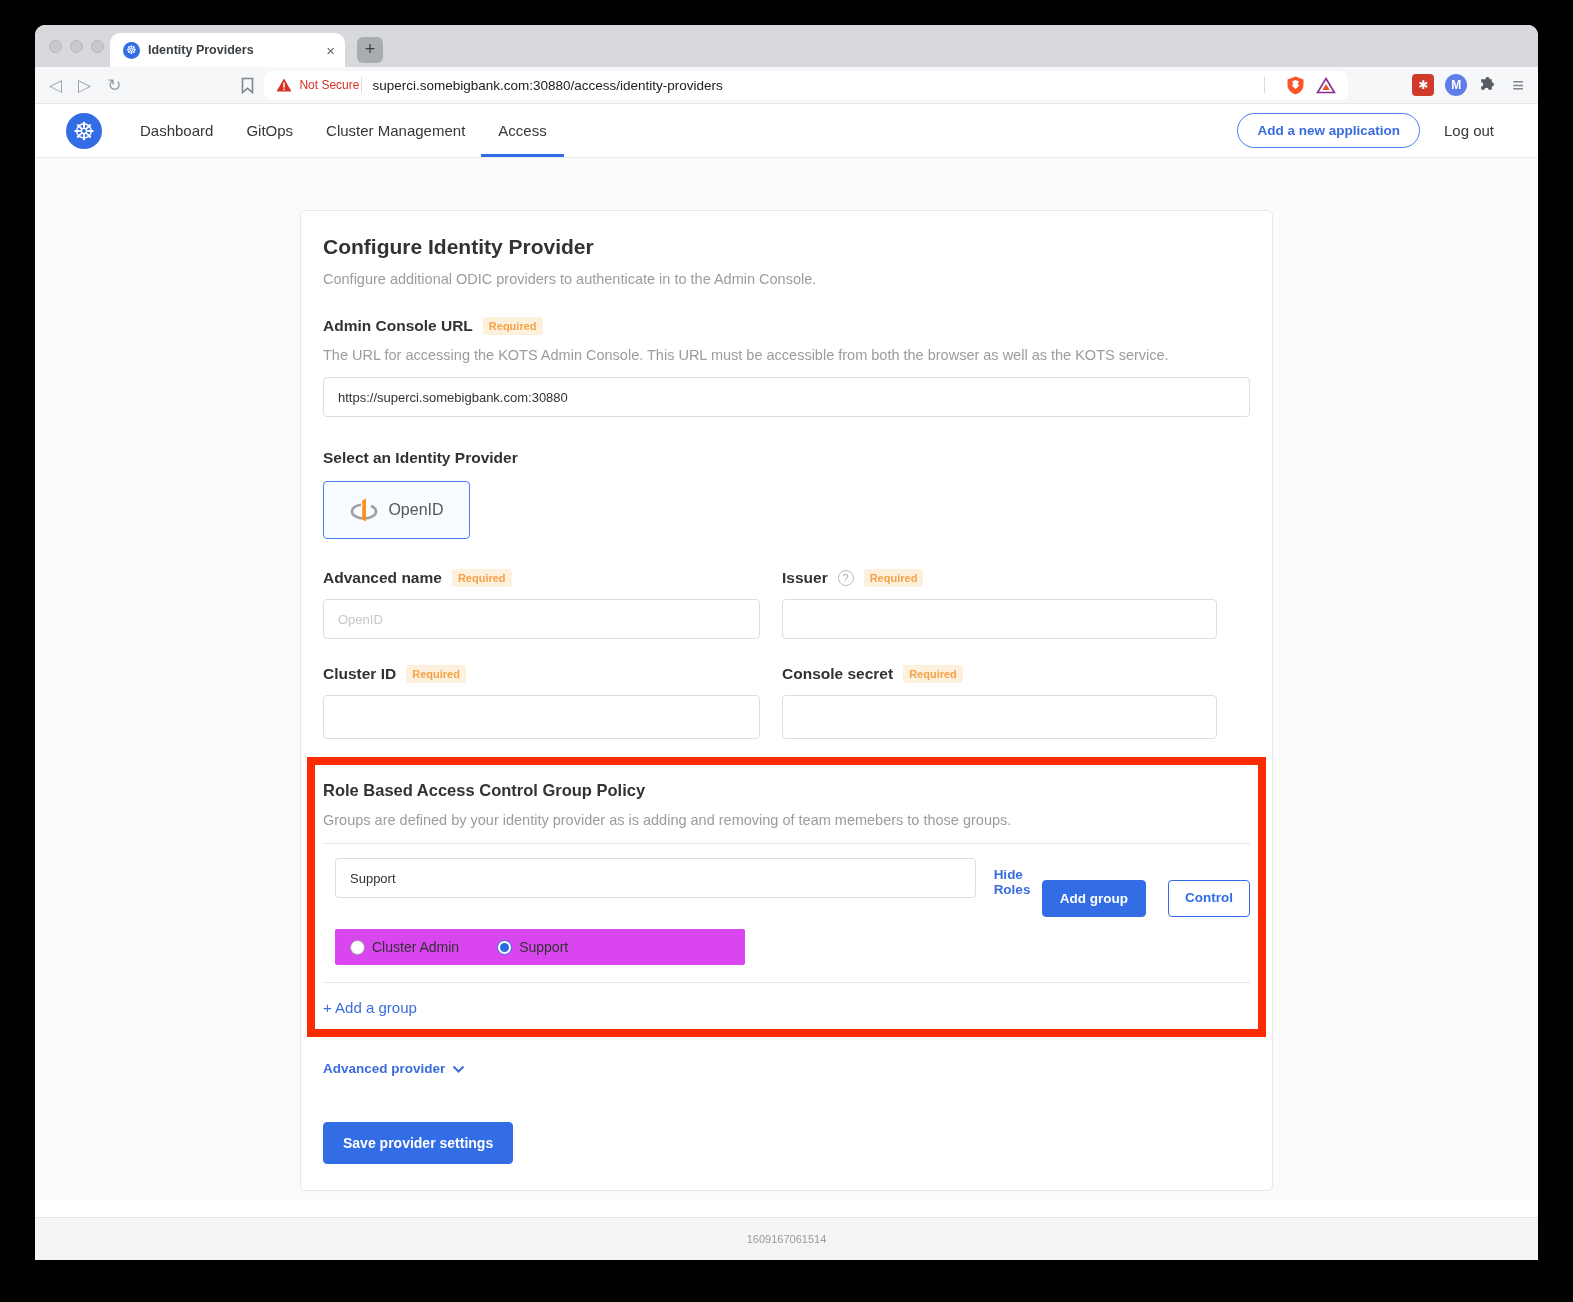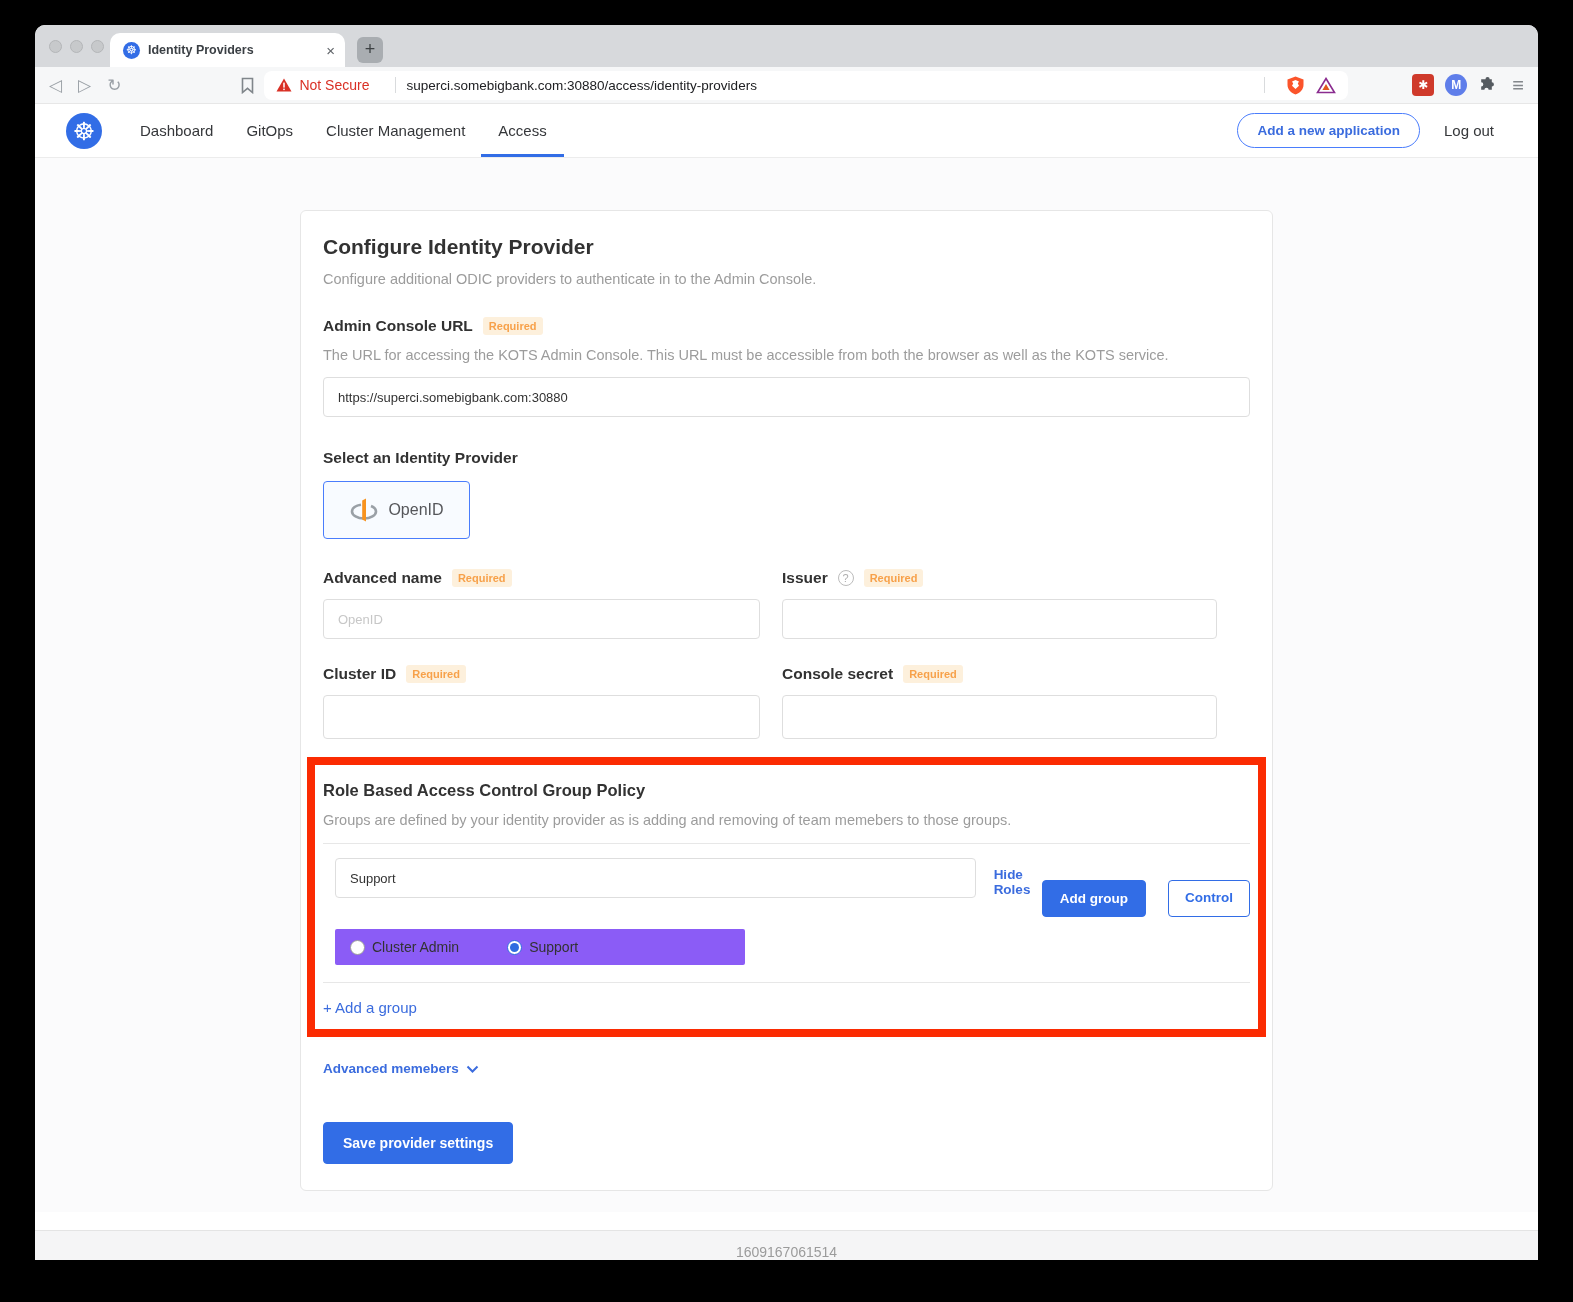--- a/index.html
+++ b/index.html
@@ -33,7 +33,7 @@
   .urlfield { flex:1; height:29px; background:#fff; border-radius:8px; display:flex; align-items:center;
               padding:0 12px; margin-right:8px; }
   .warn-icon { margin-right:7px; display:flex; }
-  .notsecure { color:#d93025; font-size:14px; margin-right:26px; white-space:nowrap; }
+  .notsecure { color:#d93025; font-size:12px; margin-right:2px; white-space:nowrap; }
   .sep { width:1px; height:16px; background:#d9dbdd; margin-right:10px; }
   .url { color:#202124; font-size:13.5px; white-space:nowrap; }
   .url-spacer { flex:1; }

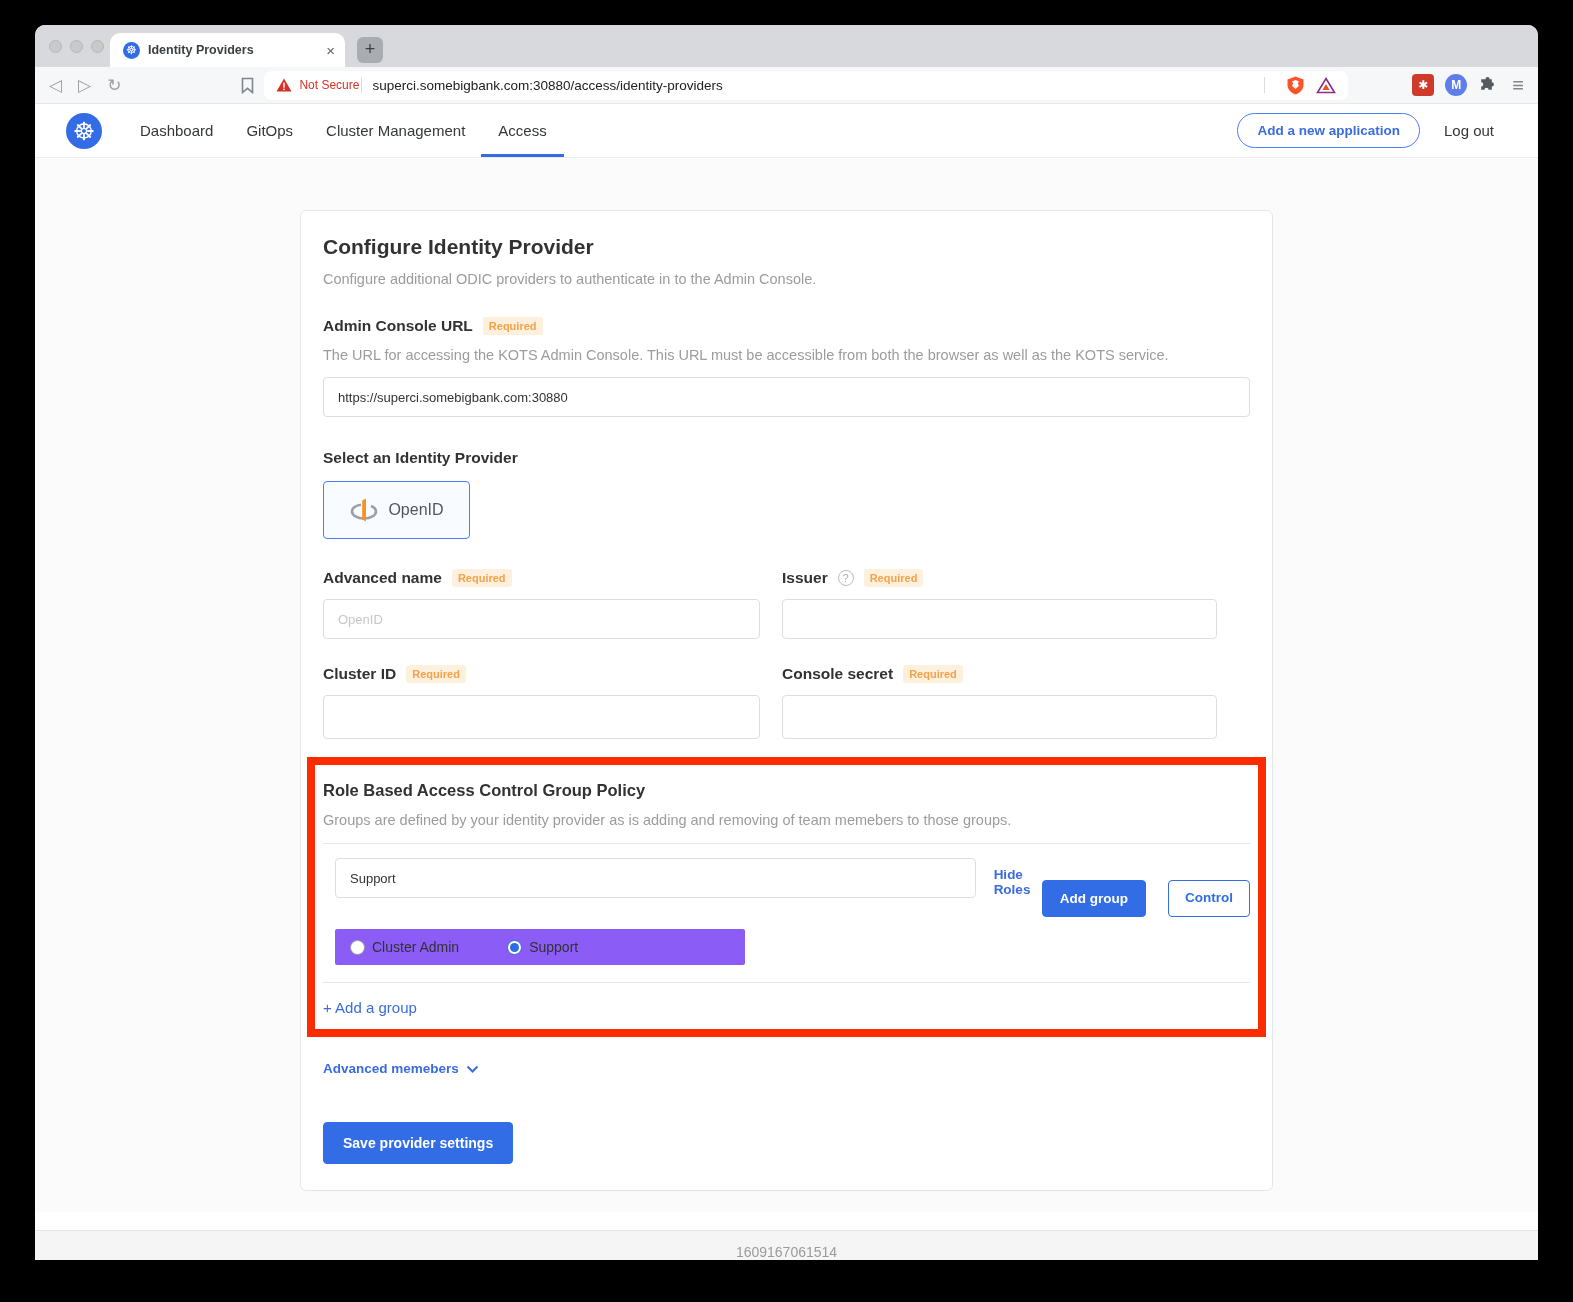--- a/index.html
+++ b/index.html
@@ -91,8 +91,8 @@
   .btn { border-radius:4px; font-size:13.5px; font-weight:700; padding:10px 17px; white-space:nowrap; }
   .btn-primary { background:#326de6; color:#fff; border:1px solid #326de6; }
   .btn-outline { background:#fff; color:#326de6; border:1px solid #326de6; padding:9px 16px; }
-  .roles-panel { width:410px; background:#8b5cf6; border-radius:2px; margin:12px 0 0 12px;
-                 padding:10px 15px; display:flex; gap:48px; }
+  .roles-panel { width:410px; background:#d946ef; border-radius:2px; margin:12px 0 0 12px;
+                 padding:10px 15px; display:flex; gap:38px; }
   .role { display:flex; align-items:center; gap:7px; font-size:14px; color:#323232; }
   .radio { width:15px; height:15px; border:1px solid #9b9b9b; border-radius:50%; position:relative; flex:none; background:#fff; }
   .radio.checked { border-color:#2f6be0; }

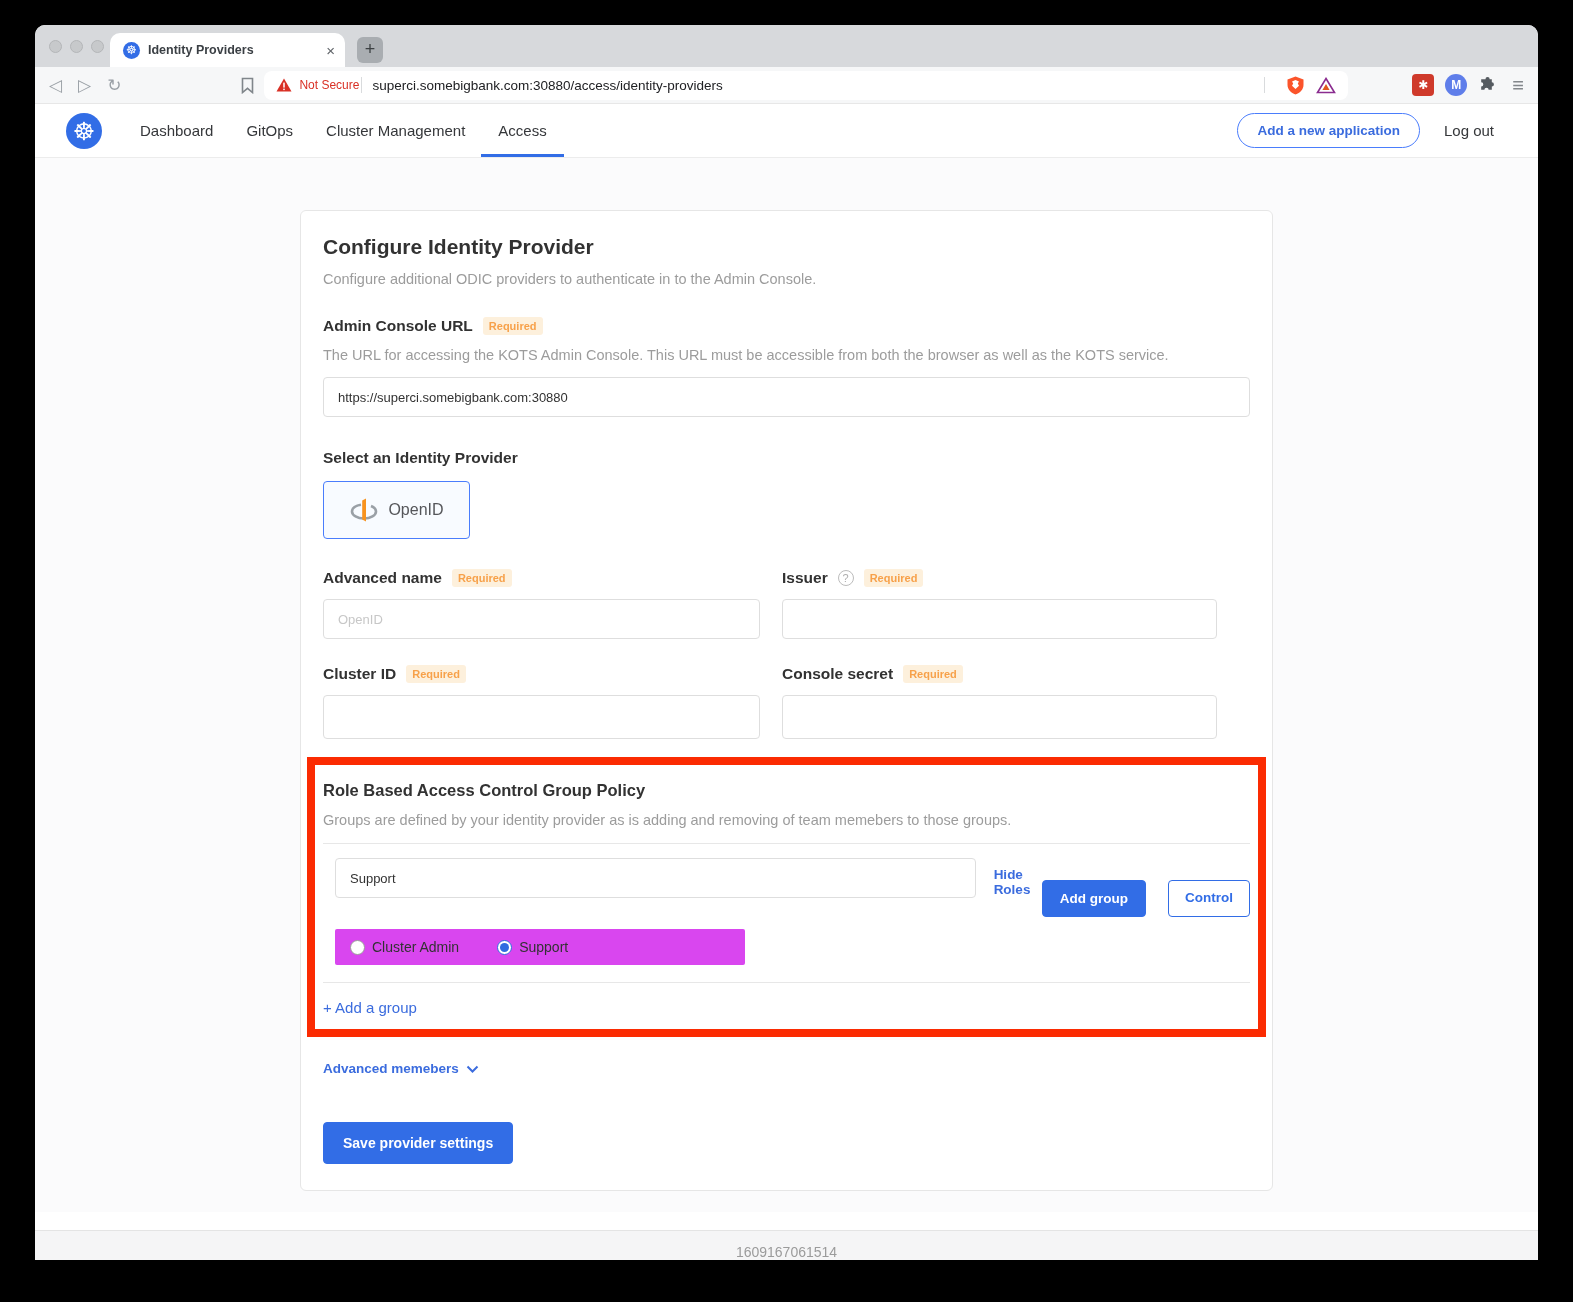--- a/index.html
+++ b/index.html
@@ -274,7 +274,7 @@
       </div>
 
       <div class="advanced">
-        <span>Advanced memebers</span>
+        <span>Advanced provider</span>
         <span style="display:flex;">
           <svg width="13" height="8" viewBox="0 0 13 8">
               <polyline points="1.5,1.5 6.5,6.5 11.5,1.5" fill="none" stroke="#3b6cde" stroke-width="2"></polyline>

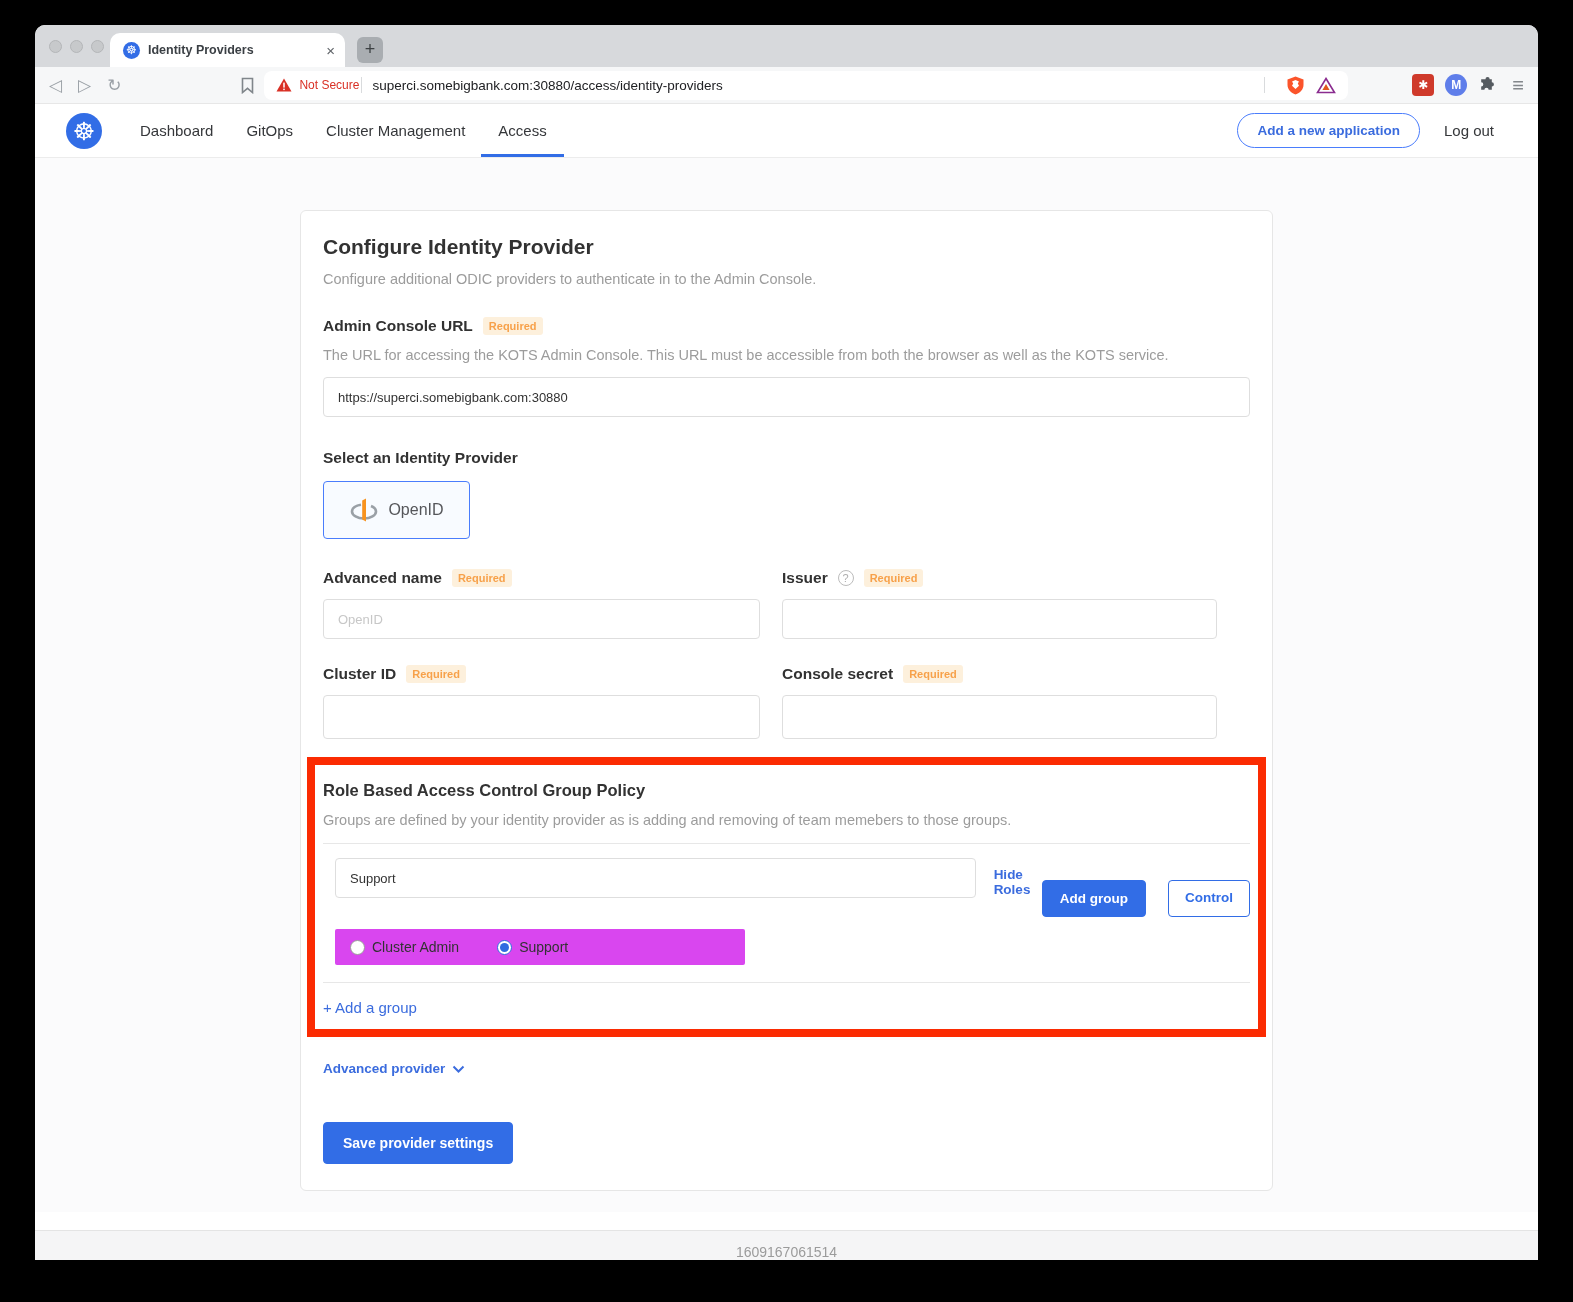--- a/index.html
+++ b/index.html
@@ -103,8 +103,8 @@
               color:#3b6cde; font-size:13.5px; font-weight:700; width:fit-content; }
   .save-btn { margin-top:46px; font-size:14px; padding:12px 19px; display:inline-block; }
   
-  .footer { height:30px; flex:none; background:#f5f5f6; border-top:1px solid #e4e4e4;
-            text-align:center; line-height:42px; font-size:14px; color:#9b9b9b;margin-top:18px; }
+  .footer { height:43px; flex:none; background:#f5f5f6; border-top:1px solid #e4e4e4;
+            text-align:center; line-height:42px; font-size:11px; color:#9b9b9b;margin-top:18px; }
 </style>
 </head>
 <body>

